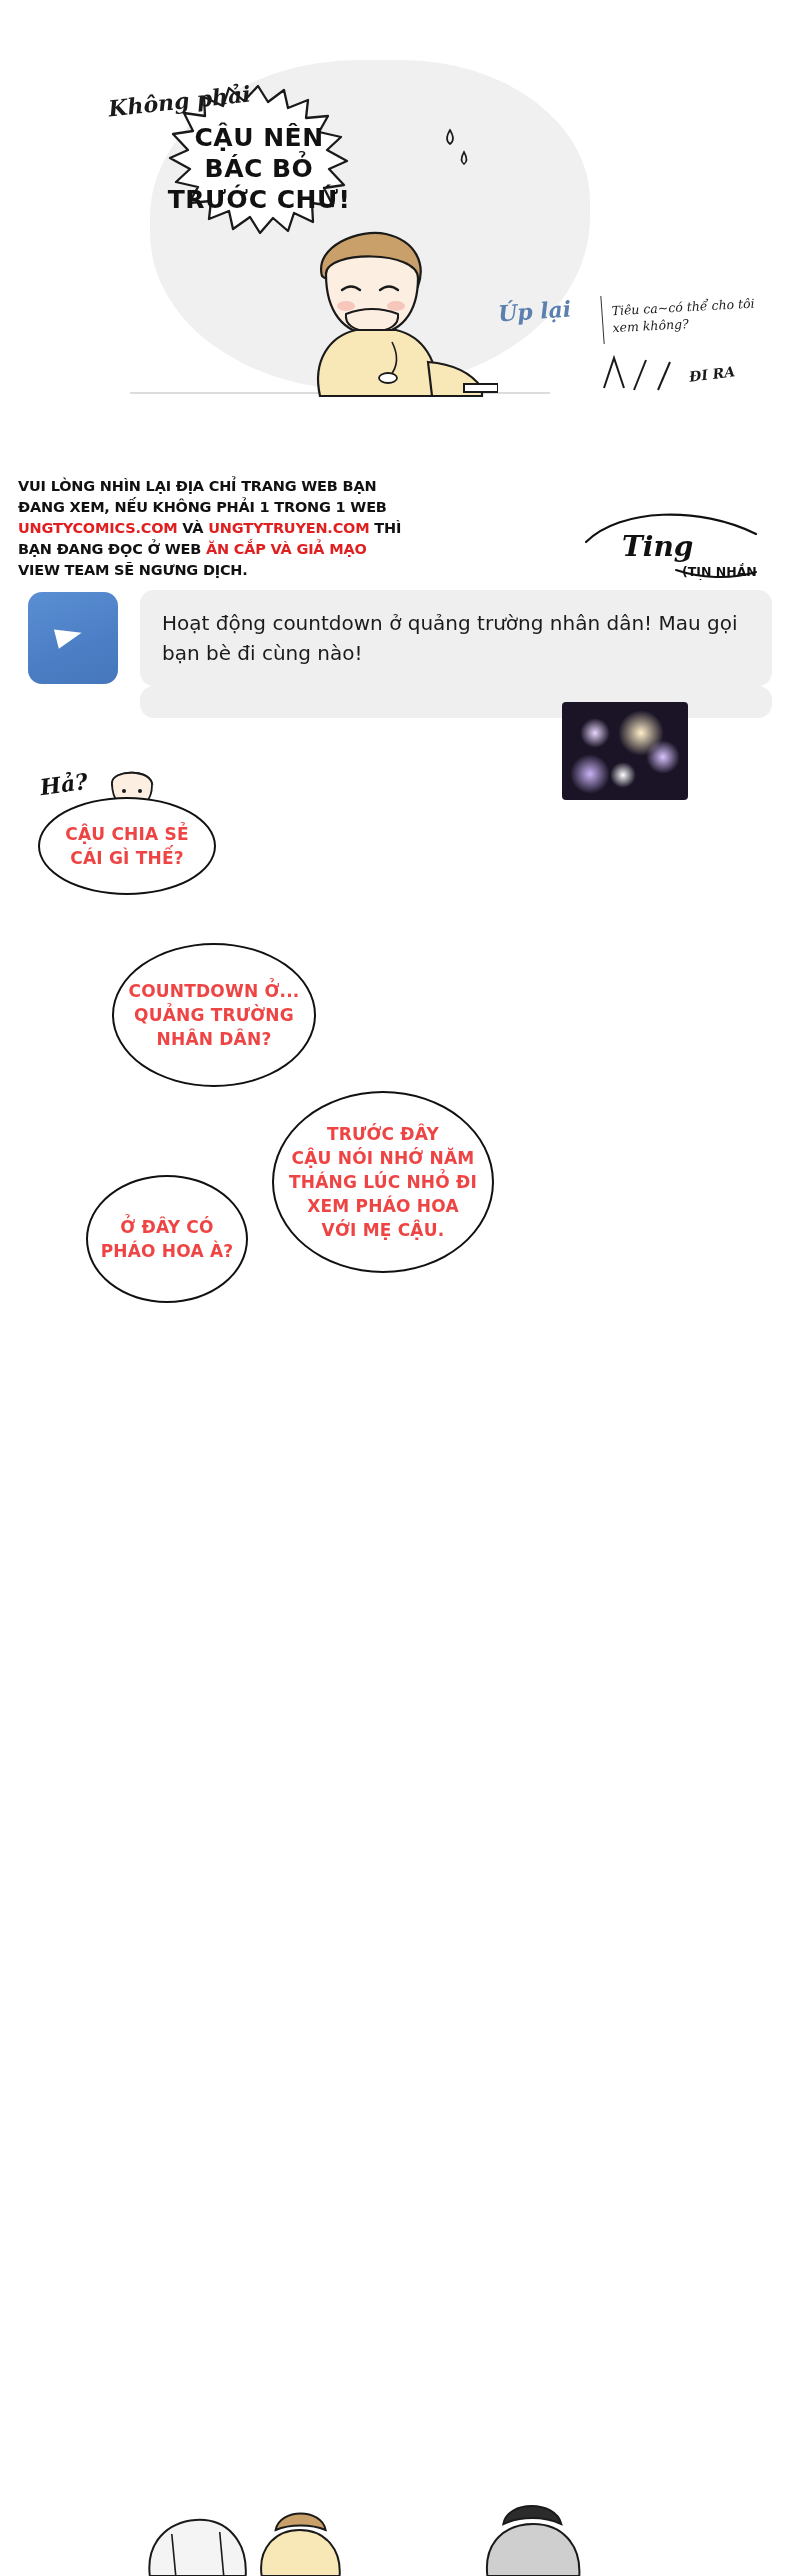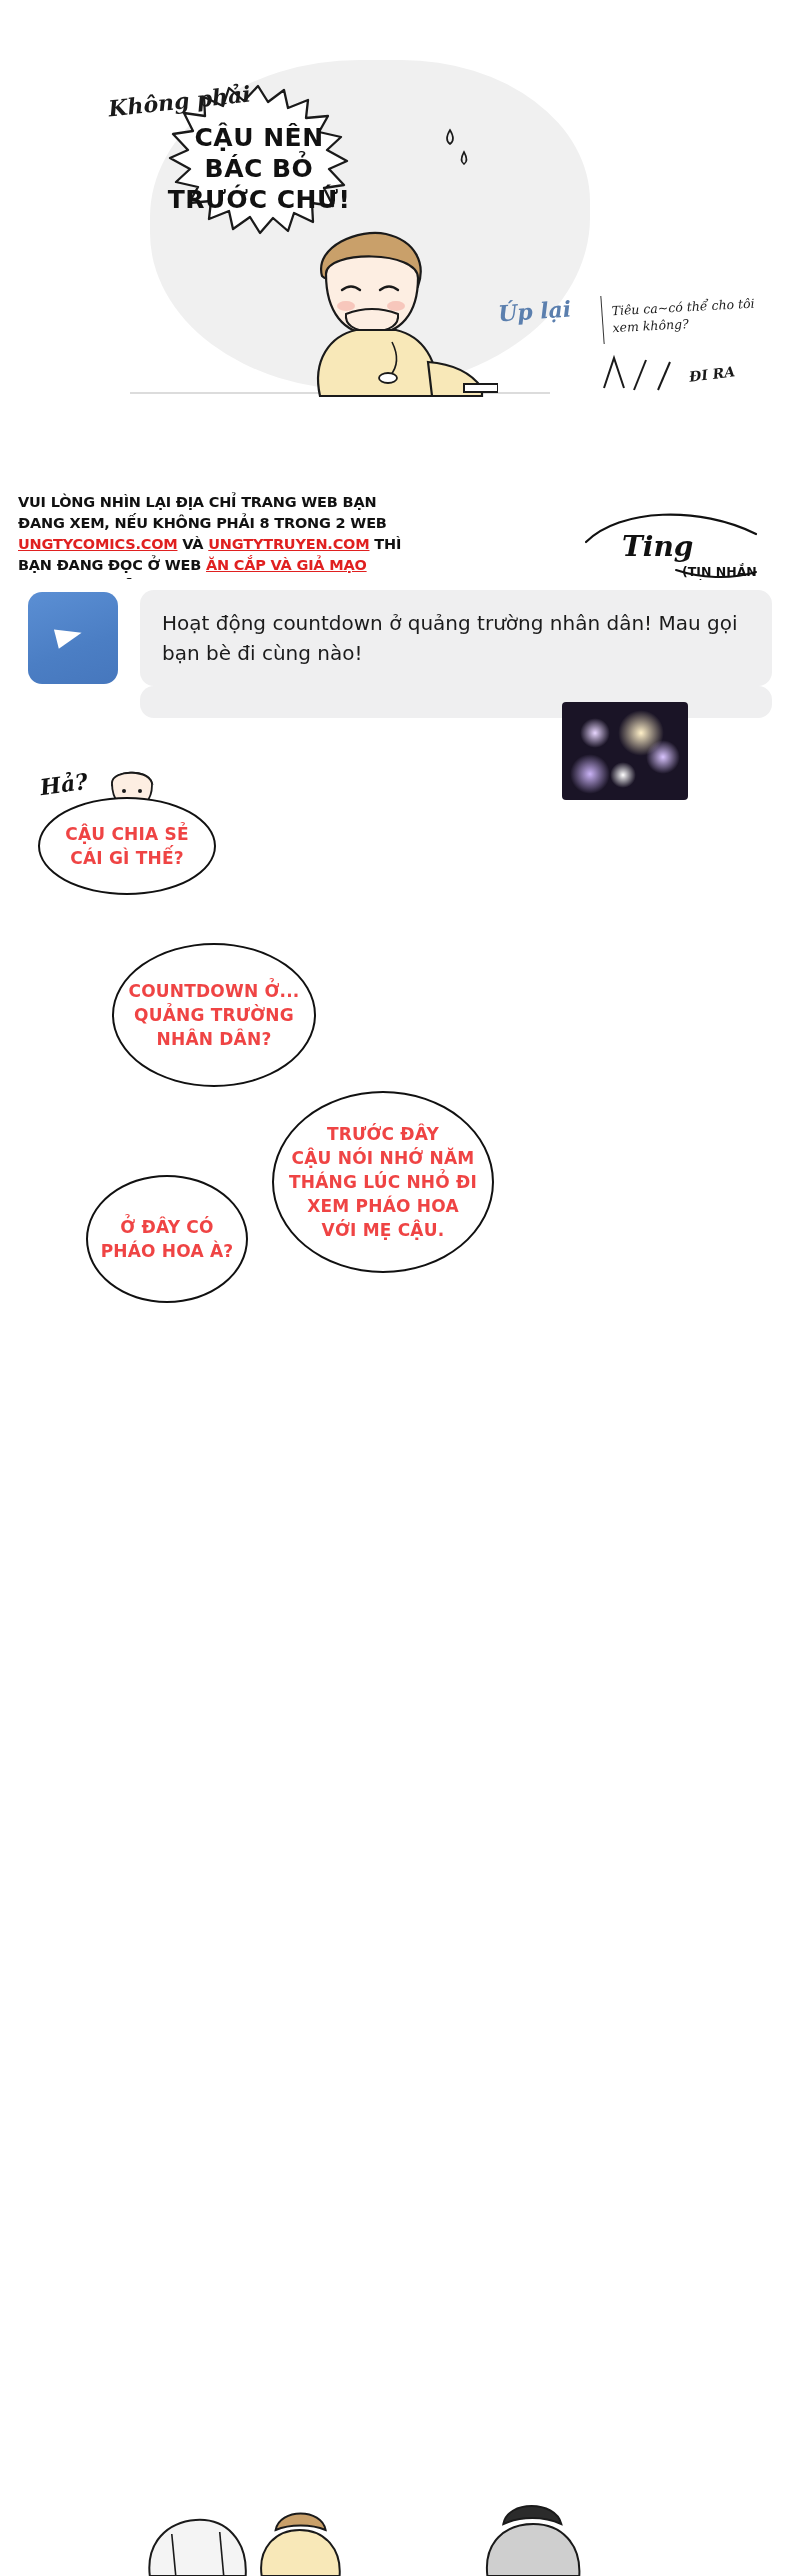--- a/index.html
+++ b/index.html
@@ -123,7 +123,6 @@
     line-height: 21px;
     color: #111;
     letter-spacing: -0.2px;
-    margin-top: 16px;
   }
   .notice .red { color: #e02020; text-decoration: underline; }
 

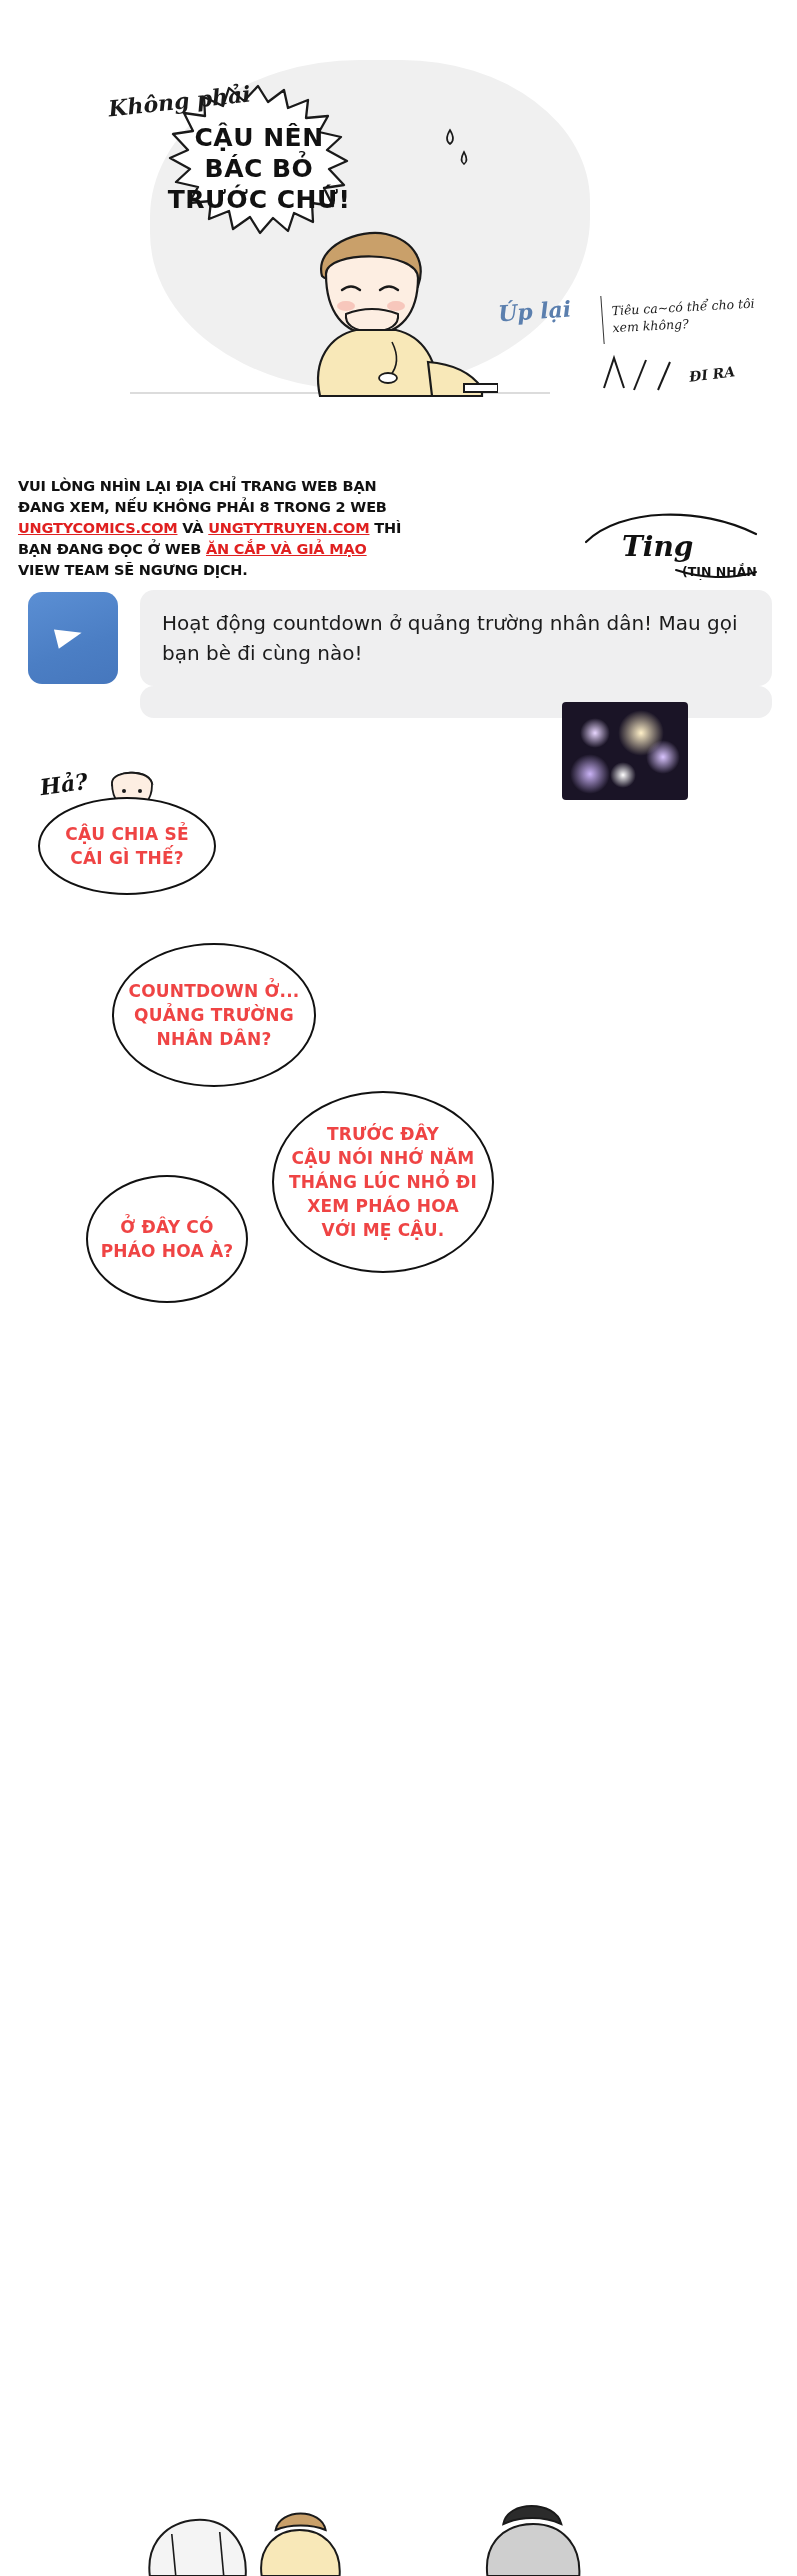--- a/index.html
+++ b/index.html
@@ -351,7 +351,7 @@
 
   <div class="notice">
     <div>VUI LÒNG NHÌN LẠI ĐỊA CHỈ TRANG WEB BẠN</div>
-    <div>ĐANG XEM, NẾU KHÔNG PHẢI 8 TRONG 2 WEB</div>
+    <div>ĐANG XEM, NẾU KHÔNG PHẢI 1 TRONG 1 WEB</div>
     <div>
       <span class="red">UNGTYCOMICS.COM</span><span> VÀ </span><span class="red">UNGTYTRUYEN.COM</span><span> THÌ</span>
     </div>

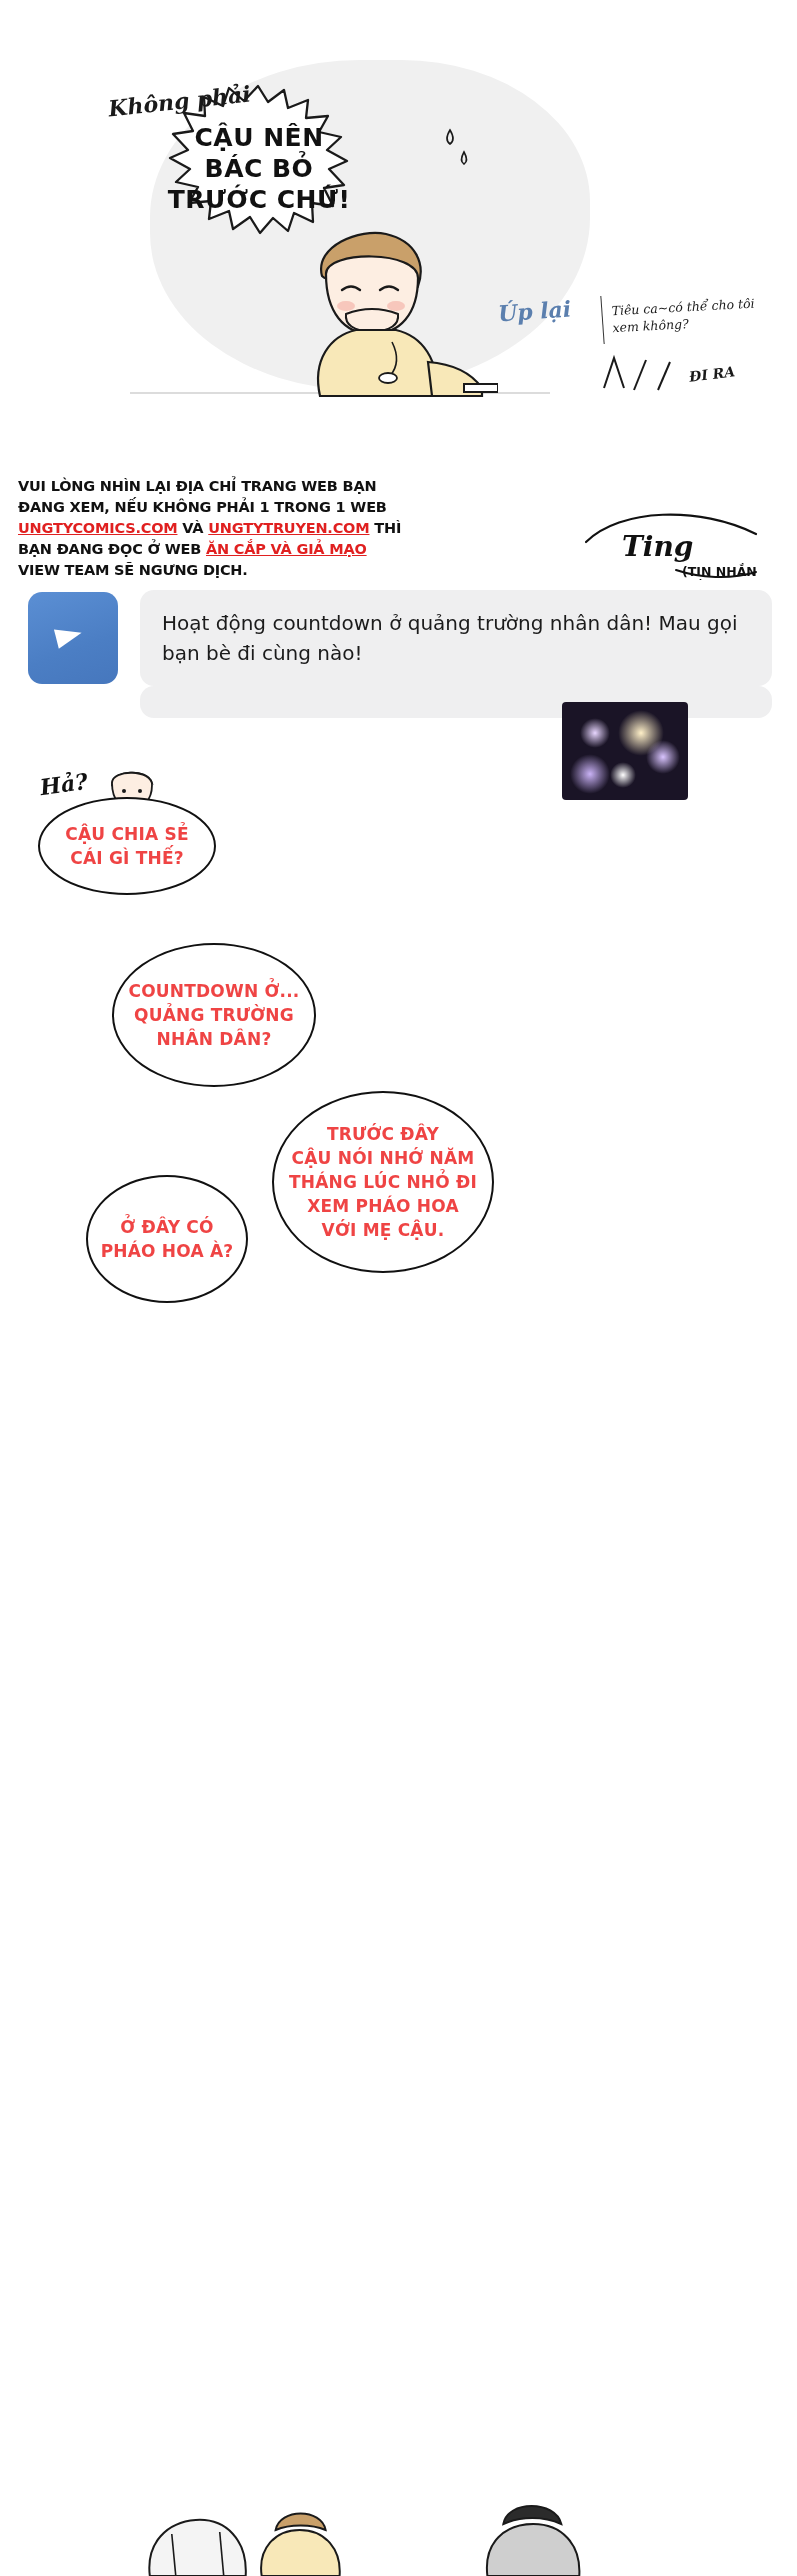--- a/index.html
+++ b/index.html
@@ -124,7 +124,7 @@
     color: #111;
     letter-spacing: -0.2px;
   }
-  .notice .red { color: #e02020; text-decoration: underline; }
+  .notice .red { color: #e02020; }
 
   
   .ting {

